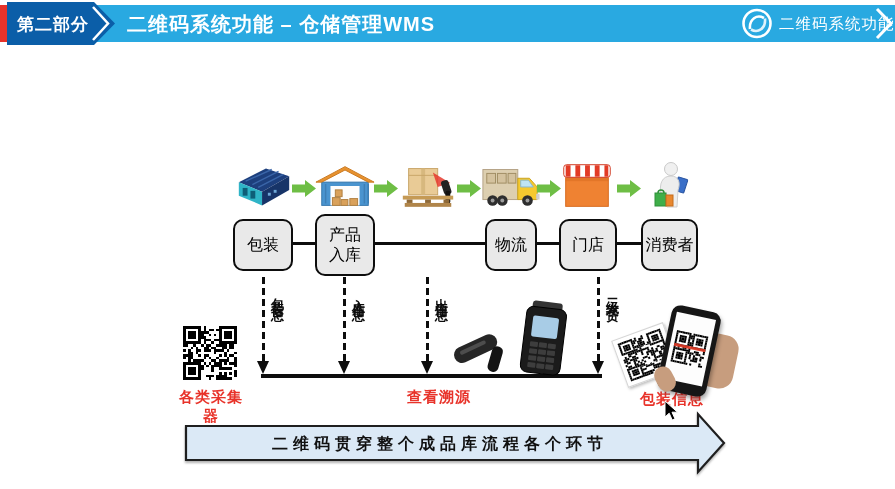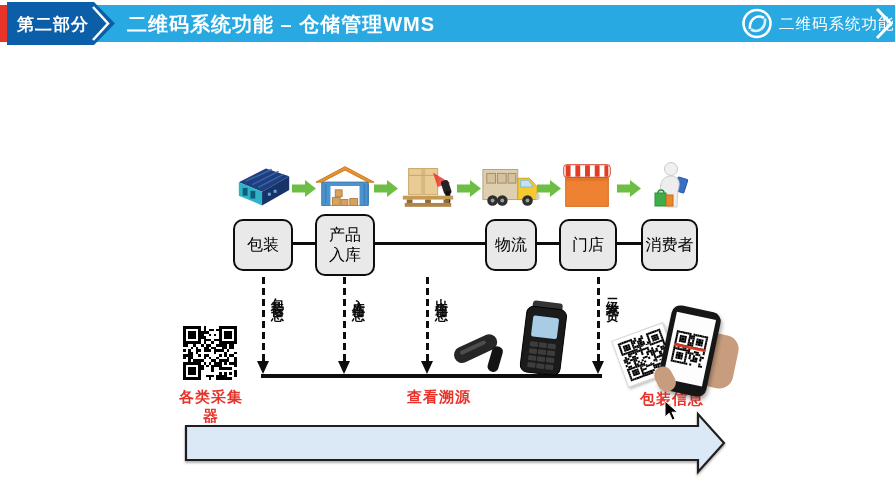--- a/index.html
+++ b/index.html
@@ -1374,6 +1374,7 @@
   <svg class="banner-svg" width="552" height="66" viewBox="0 0 552 66">
     <polygon points="6,16 518,16 518,4 544,33 518,62 518,50 6,50" fill="#dbe9f6" stroke="#1f1f1f" stroke-width="2.2"></polygon>
   </svg>
+  <div class="banner-text">二维码贯穿整个成品库流程各个环节</div>
 
 </div>
 

